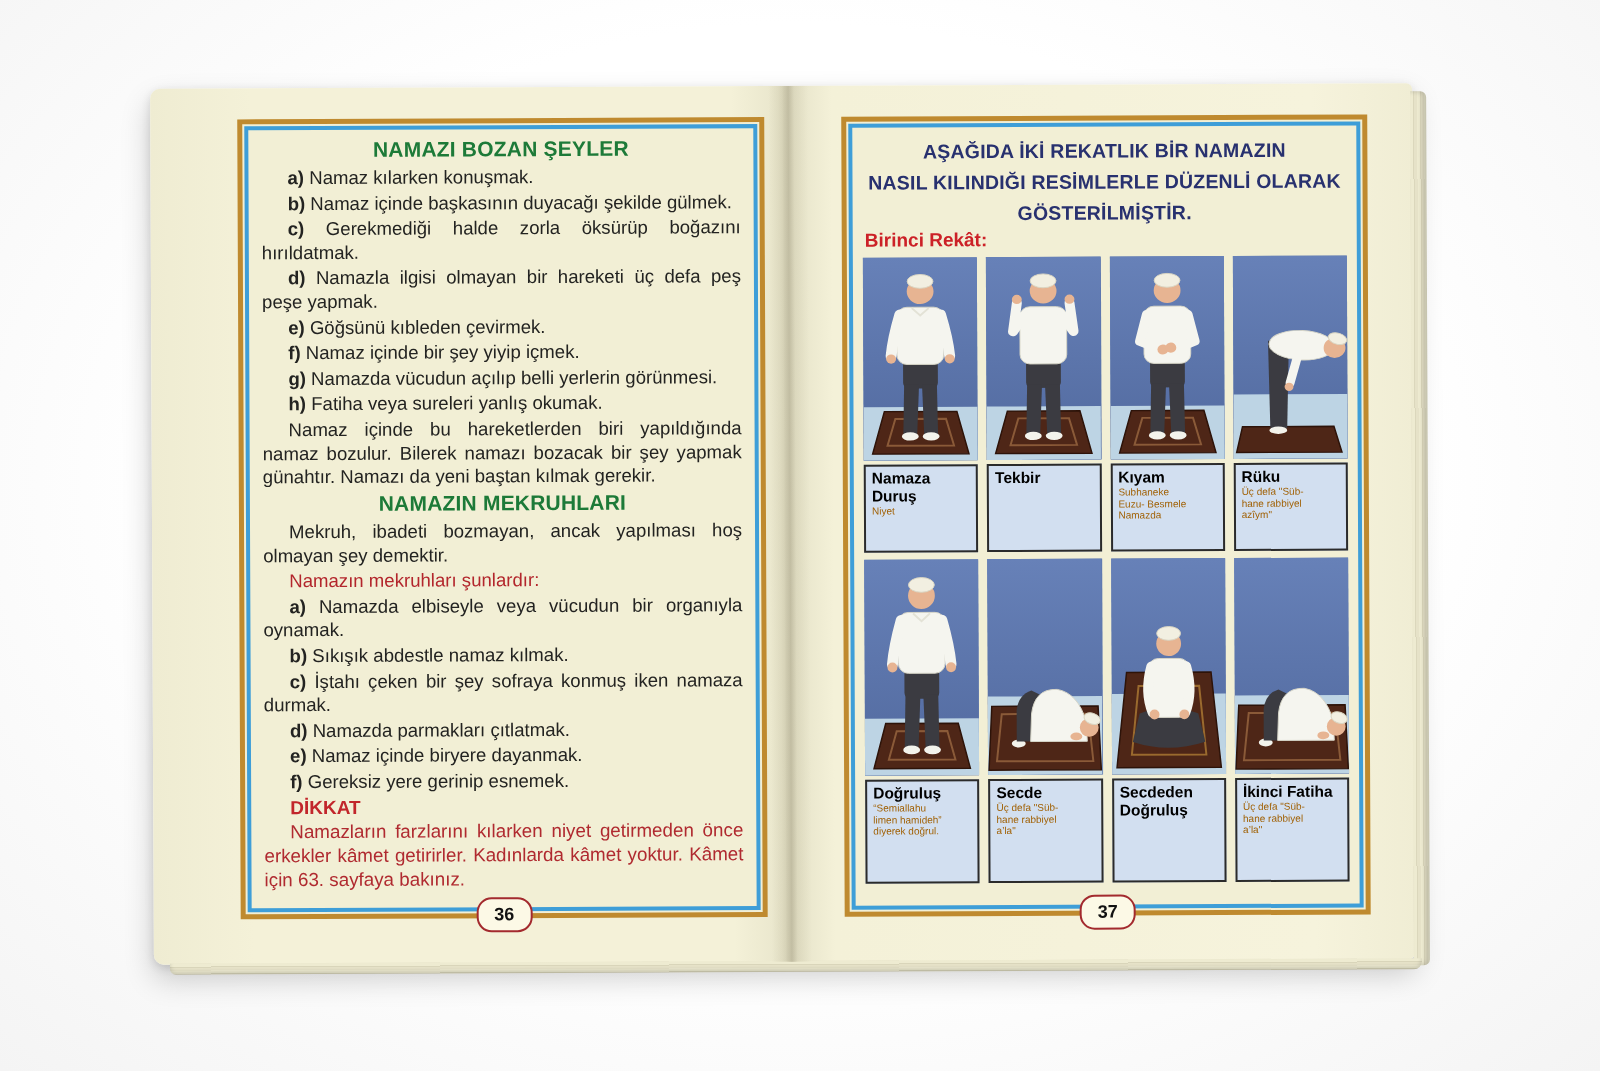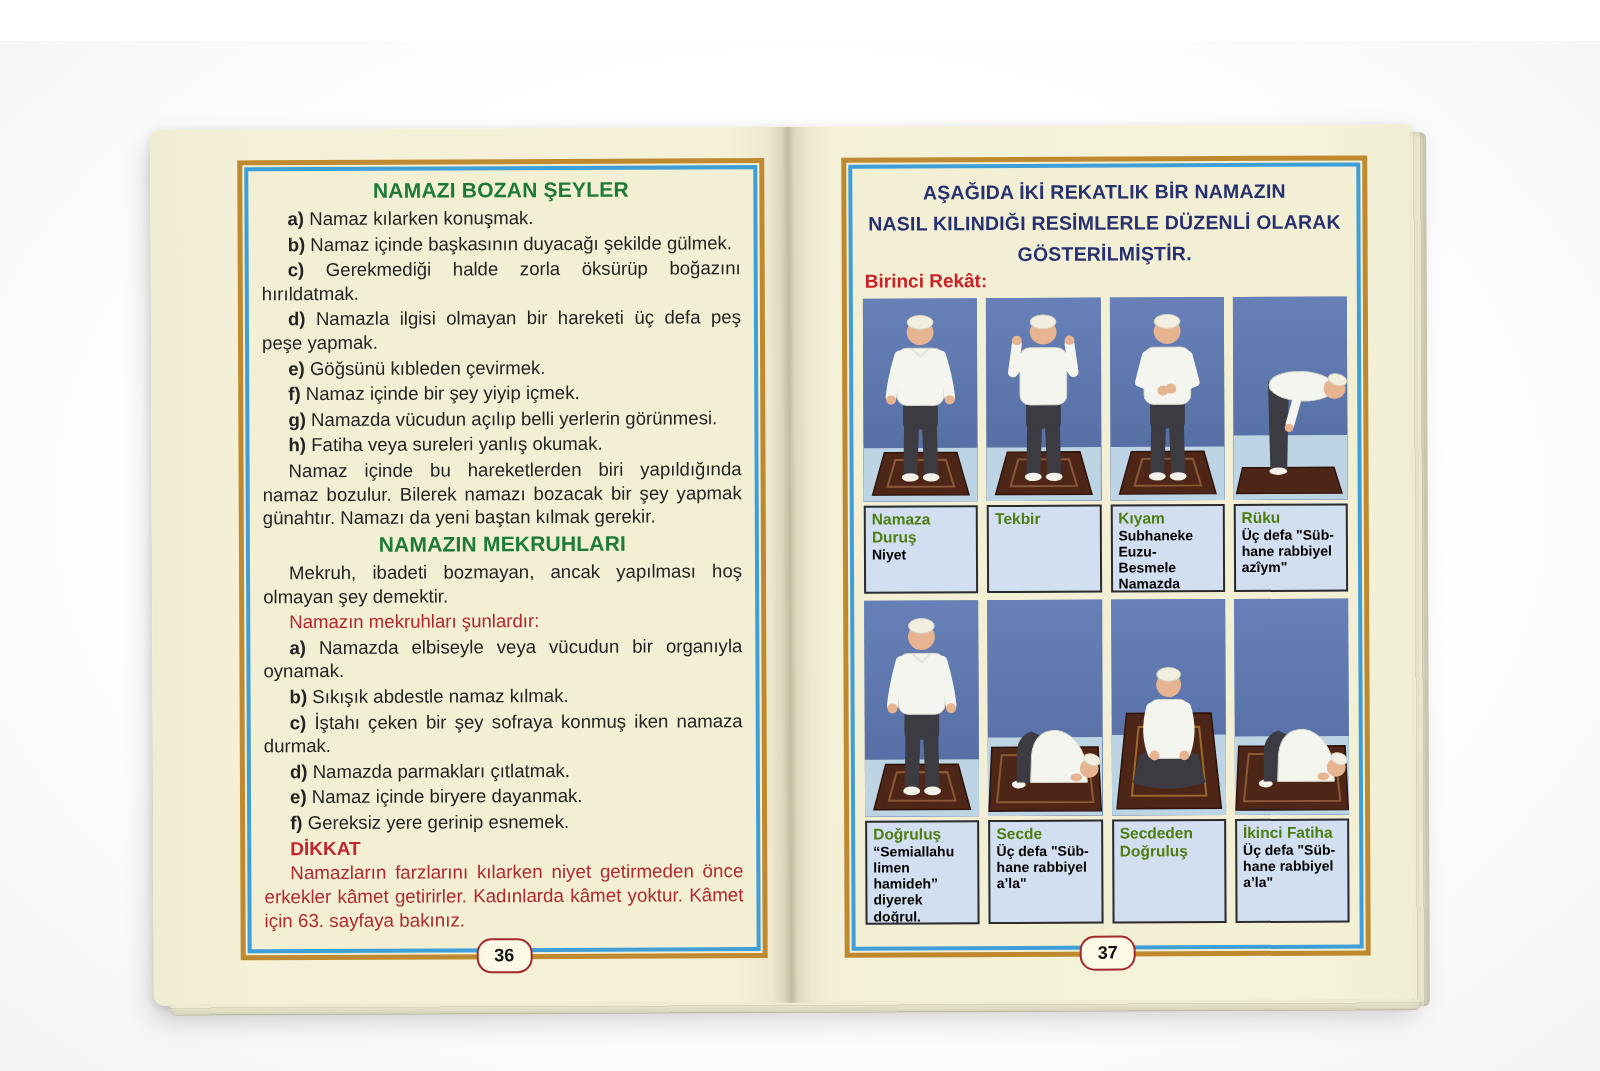--- a/index.html
+++ b/index.html
@@ -9,7 +9,7 @@
     font-family:"Liberation Sans", sans-serif;
     -webkit-font-smoothing:antialiased;
   }
-  .scene{position:absolute;inset:0;background:radial-gradient(ellipse at 50% 45%, #ffffff 55%, #f4f4f4 100%);margin-top:41px;}
+  .scene{position:absolute;inset:0;background:radial-gradient(ellipse at 50% 45%, #ffffff 55%, #f4f4f4 100%);}
   
   .book{
     position:absolute;left:152px;top:86px;width:1262px;height:876px;

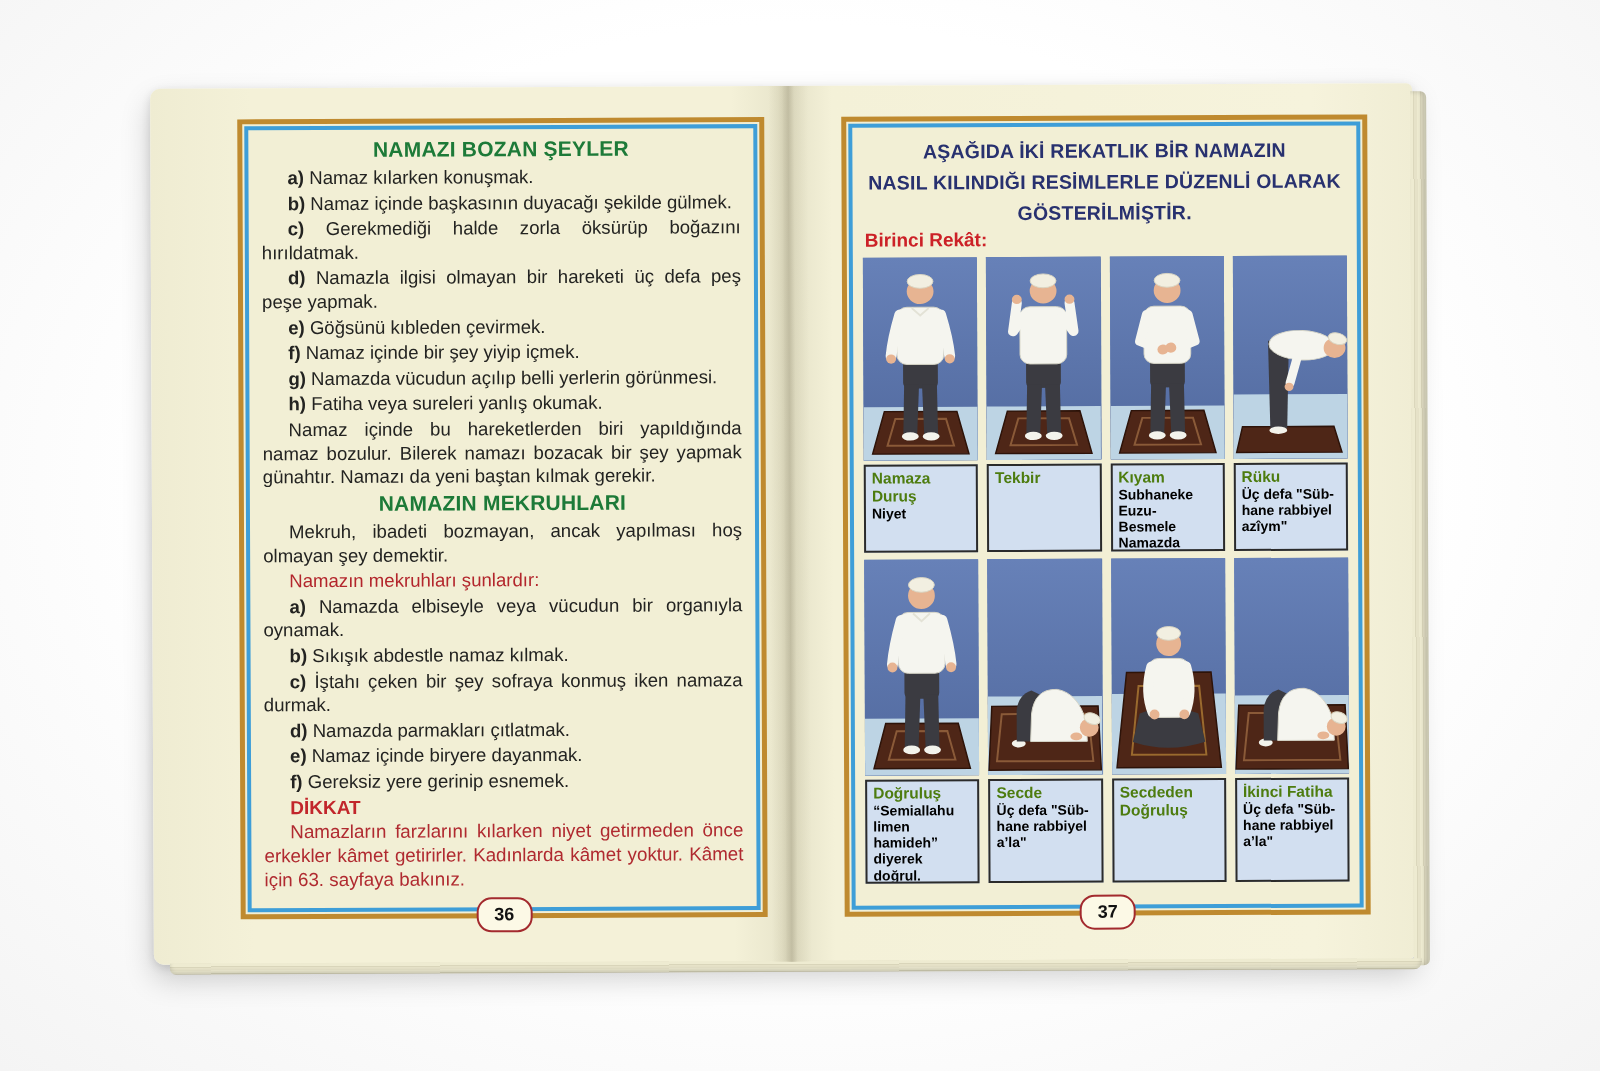--- a/index.html
+++ b/index.html
@@ -77,7 +77,7 @@
   .row1 .caption{height:88px;}
   .row2 .caption{height:104px;}
   .caption.center{text-align:left;}
-  .cap-title{font-weight:bold;font-size:15.5px;line-height:1.15;color:#4d7c0f;}
+  .cap-title{font-weight:bold;font-size:15.5px;line-height:1.15;color:#000000;}
   .cap-line{font-size:14px;line-height:1.15;color:#000000;font-weight:bold;}
   
   .bleed{

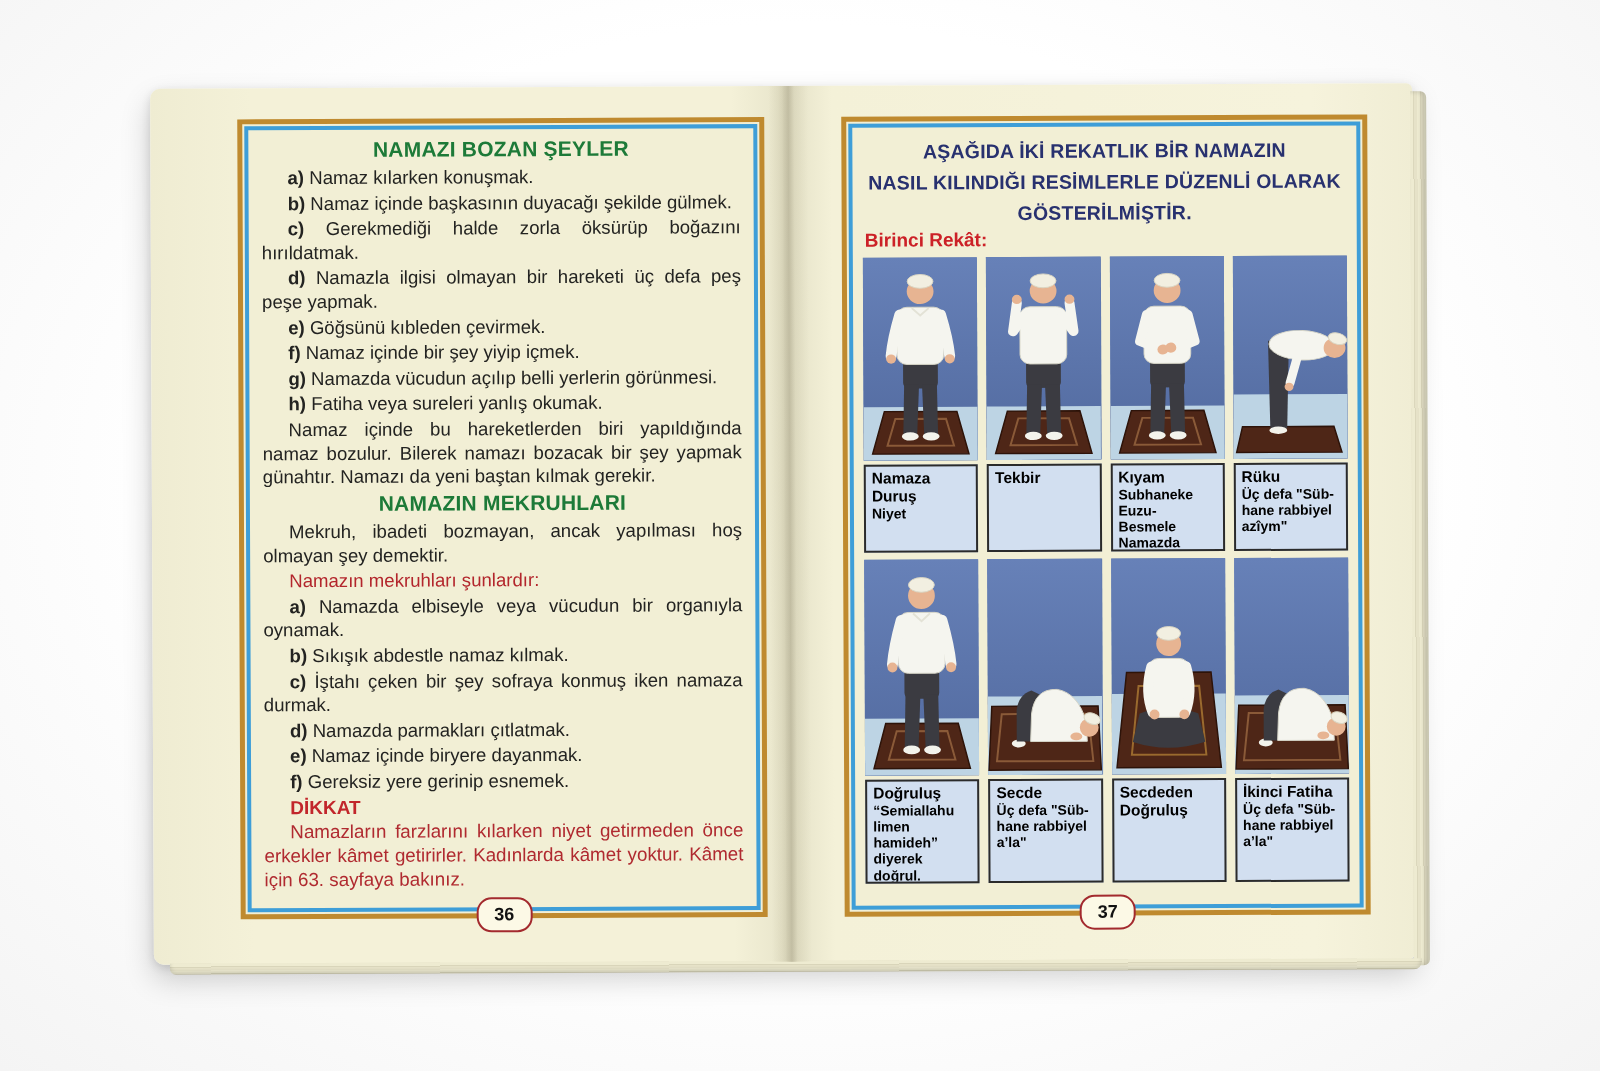--- a/index.html
+++ b/index.html
@@ -78,7 +78,7 @@
   .row2 .caption{height:104px;}
   .caption.center{text-align:left;}
   .cap-title{font-weight:bold;font-size:15.5px;line-height:1.15;color:#000000;}
-  .cap-line{font-size:14px;line-height:1.15;color:#000000;font-weight:bold;}
+  .cap-line{font-size:10px;line-height:1.15;color:#a16207;}
   
   .bleed{
     position:absolute;pointer-events:none;

